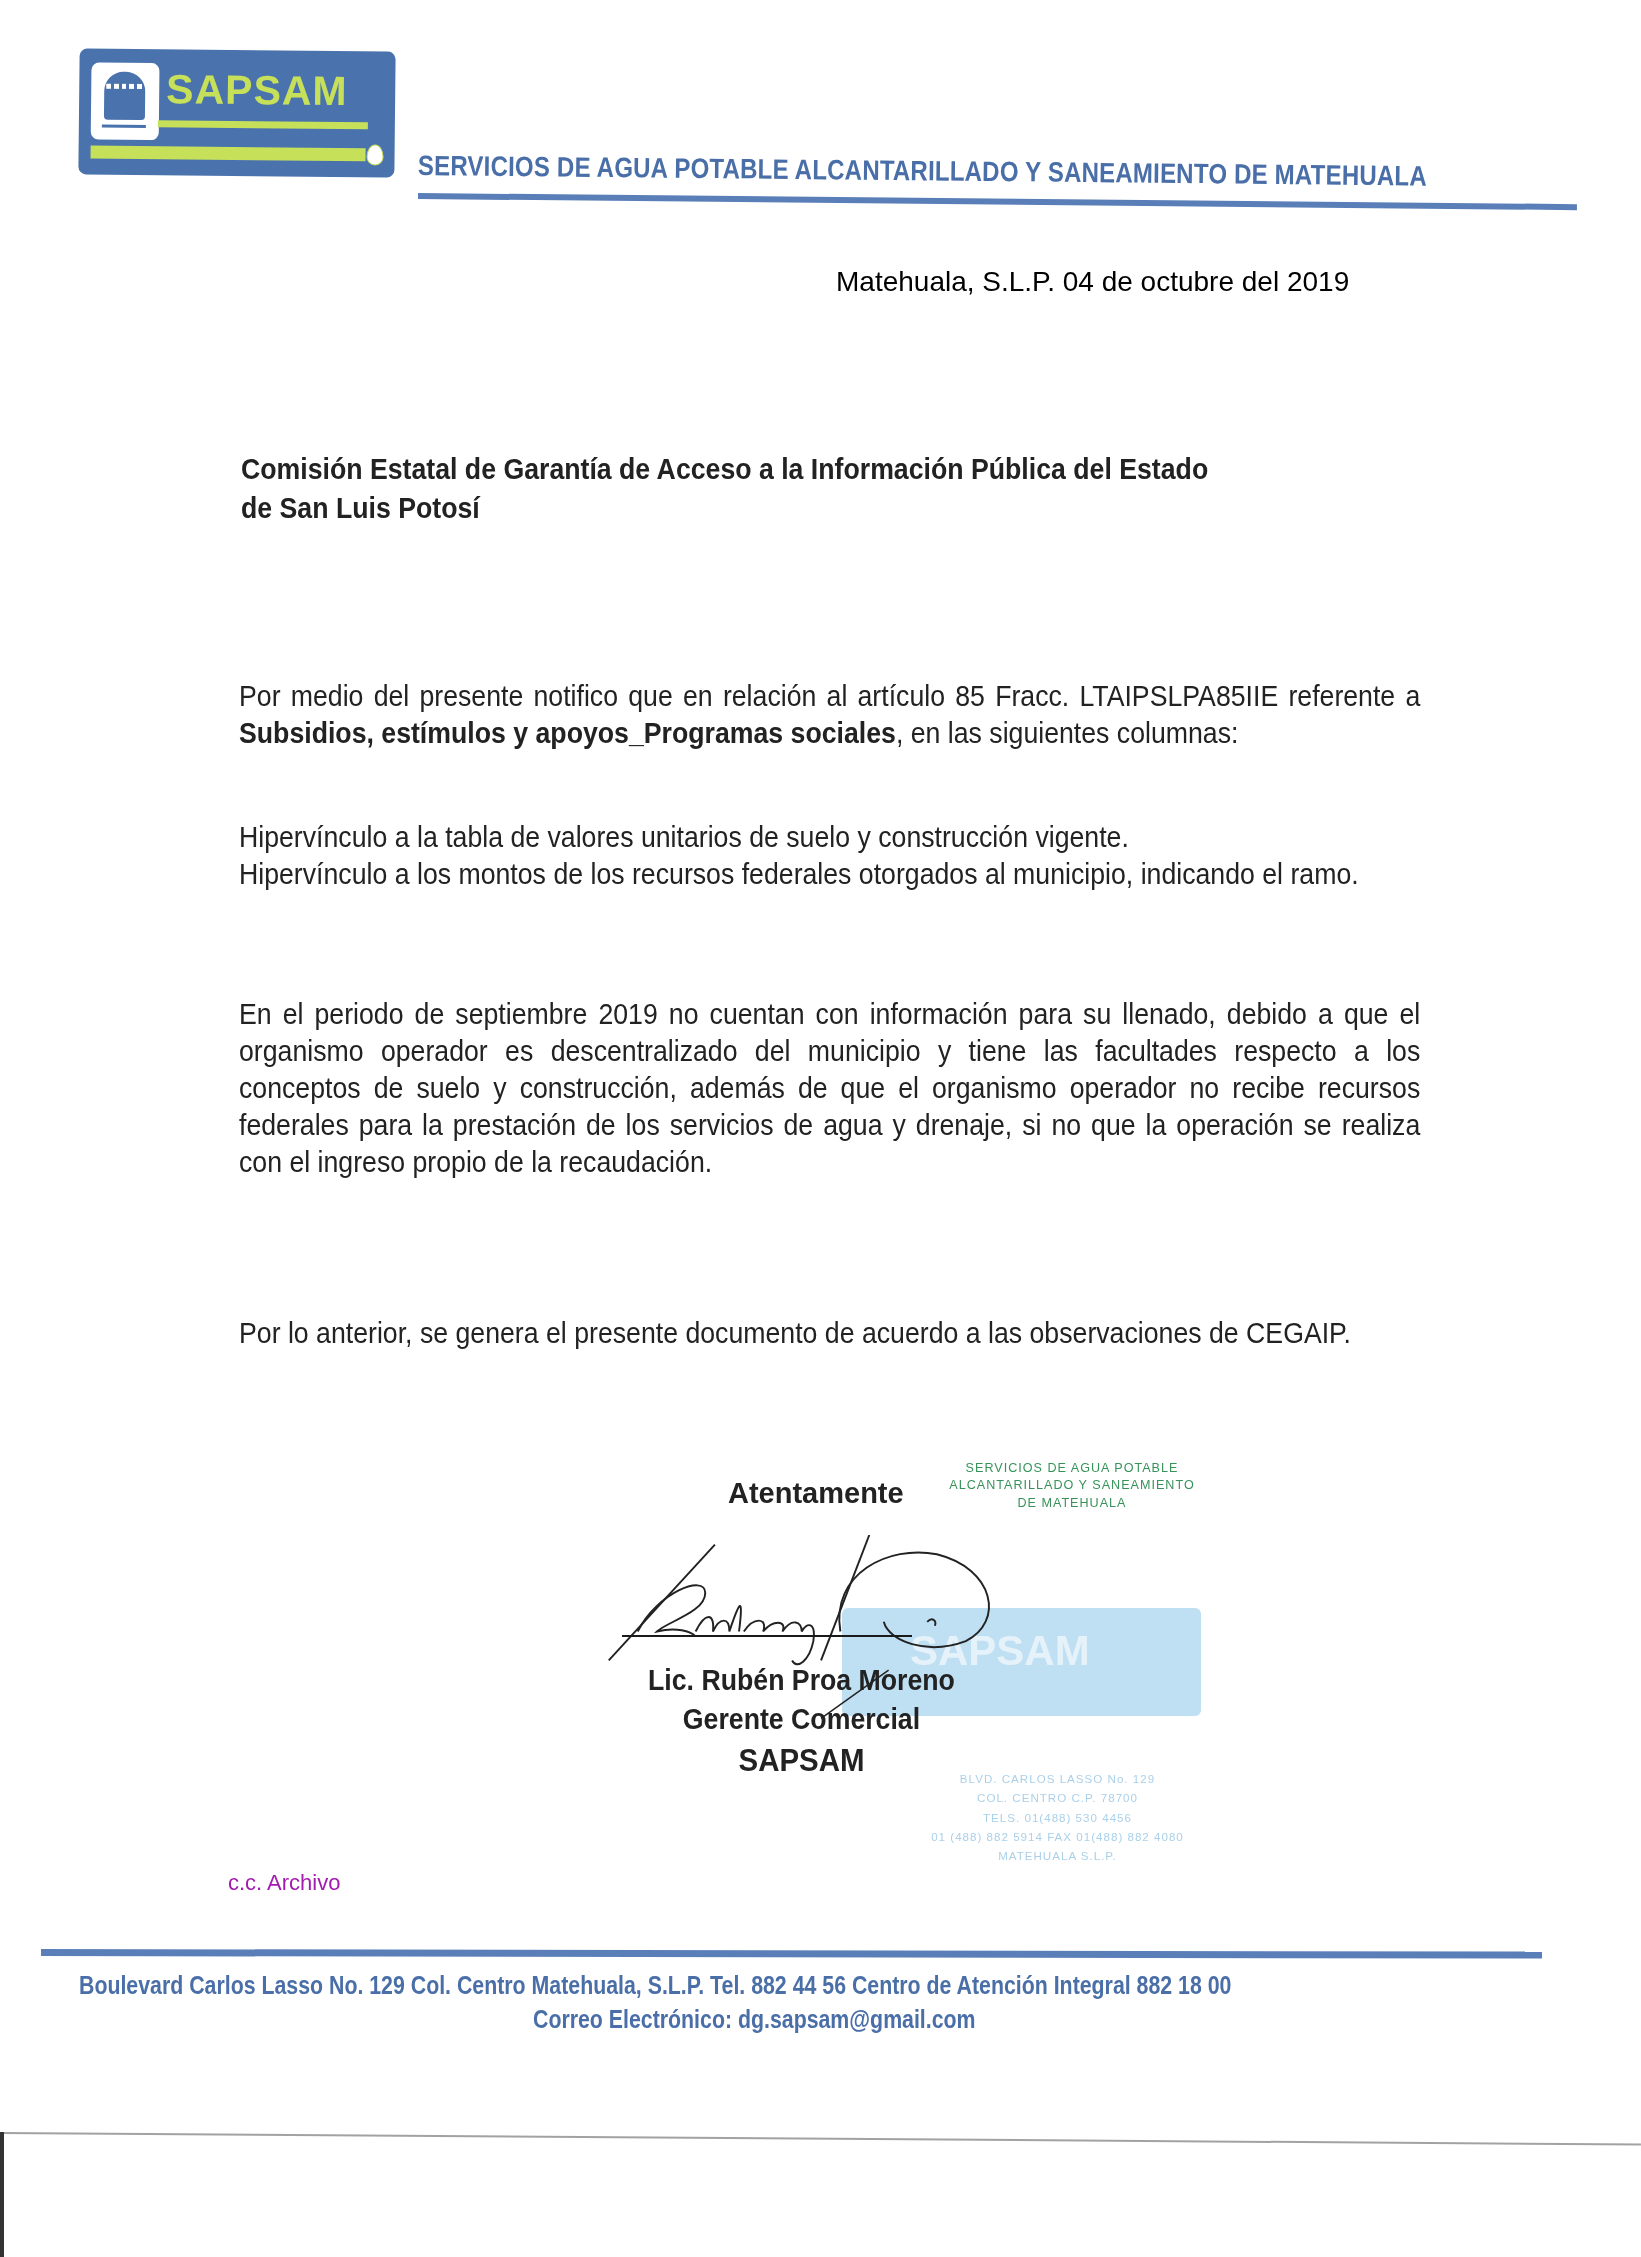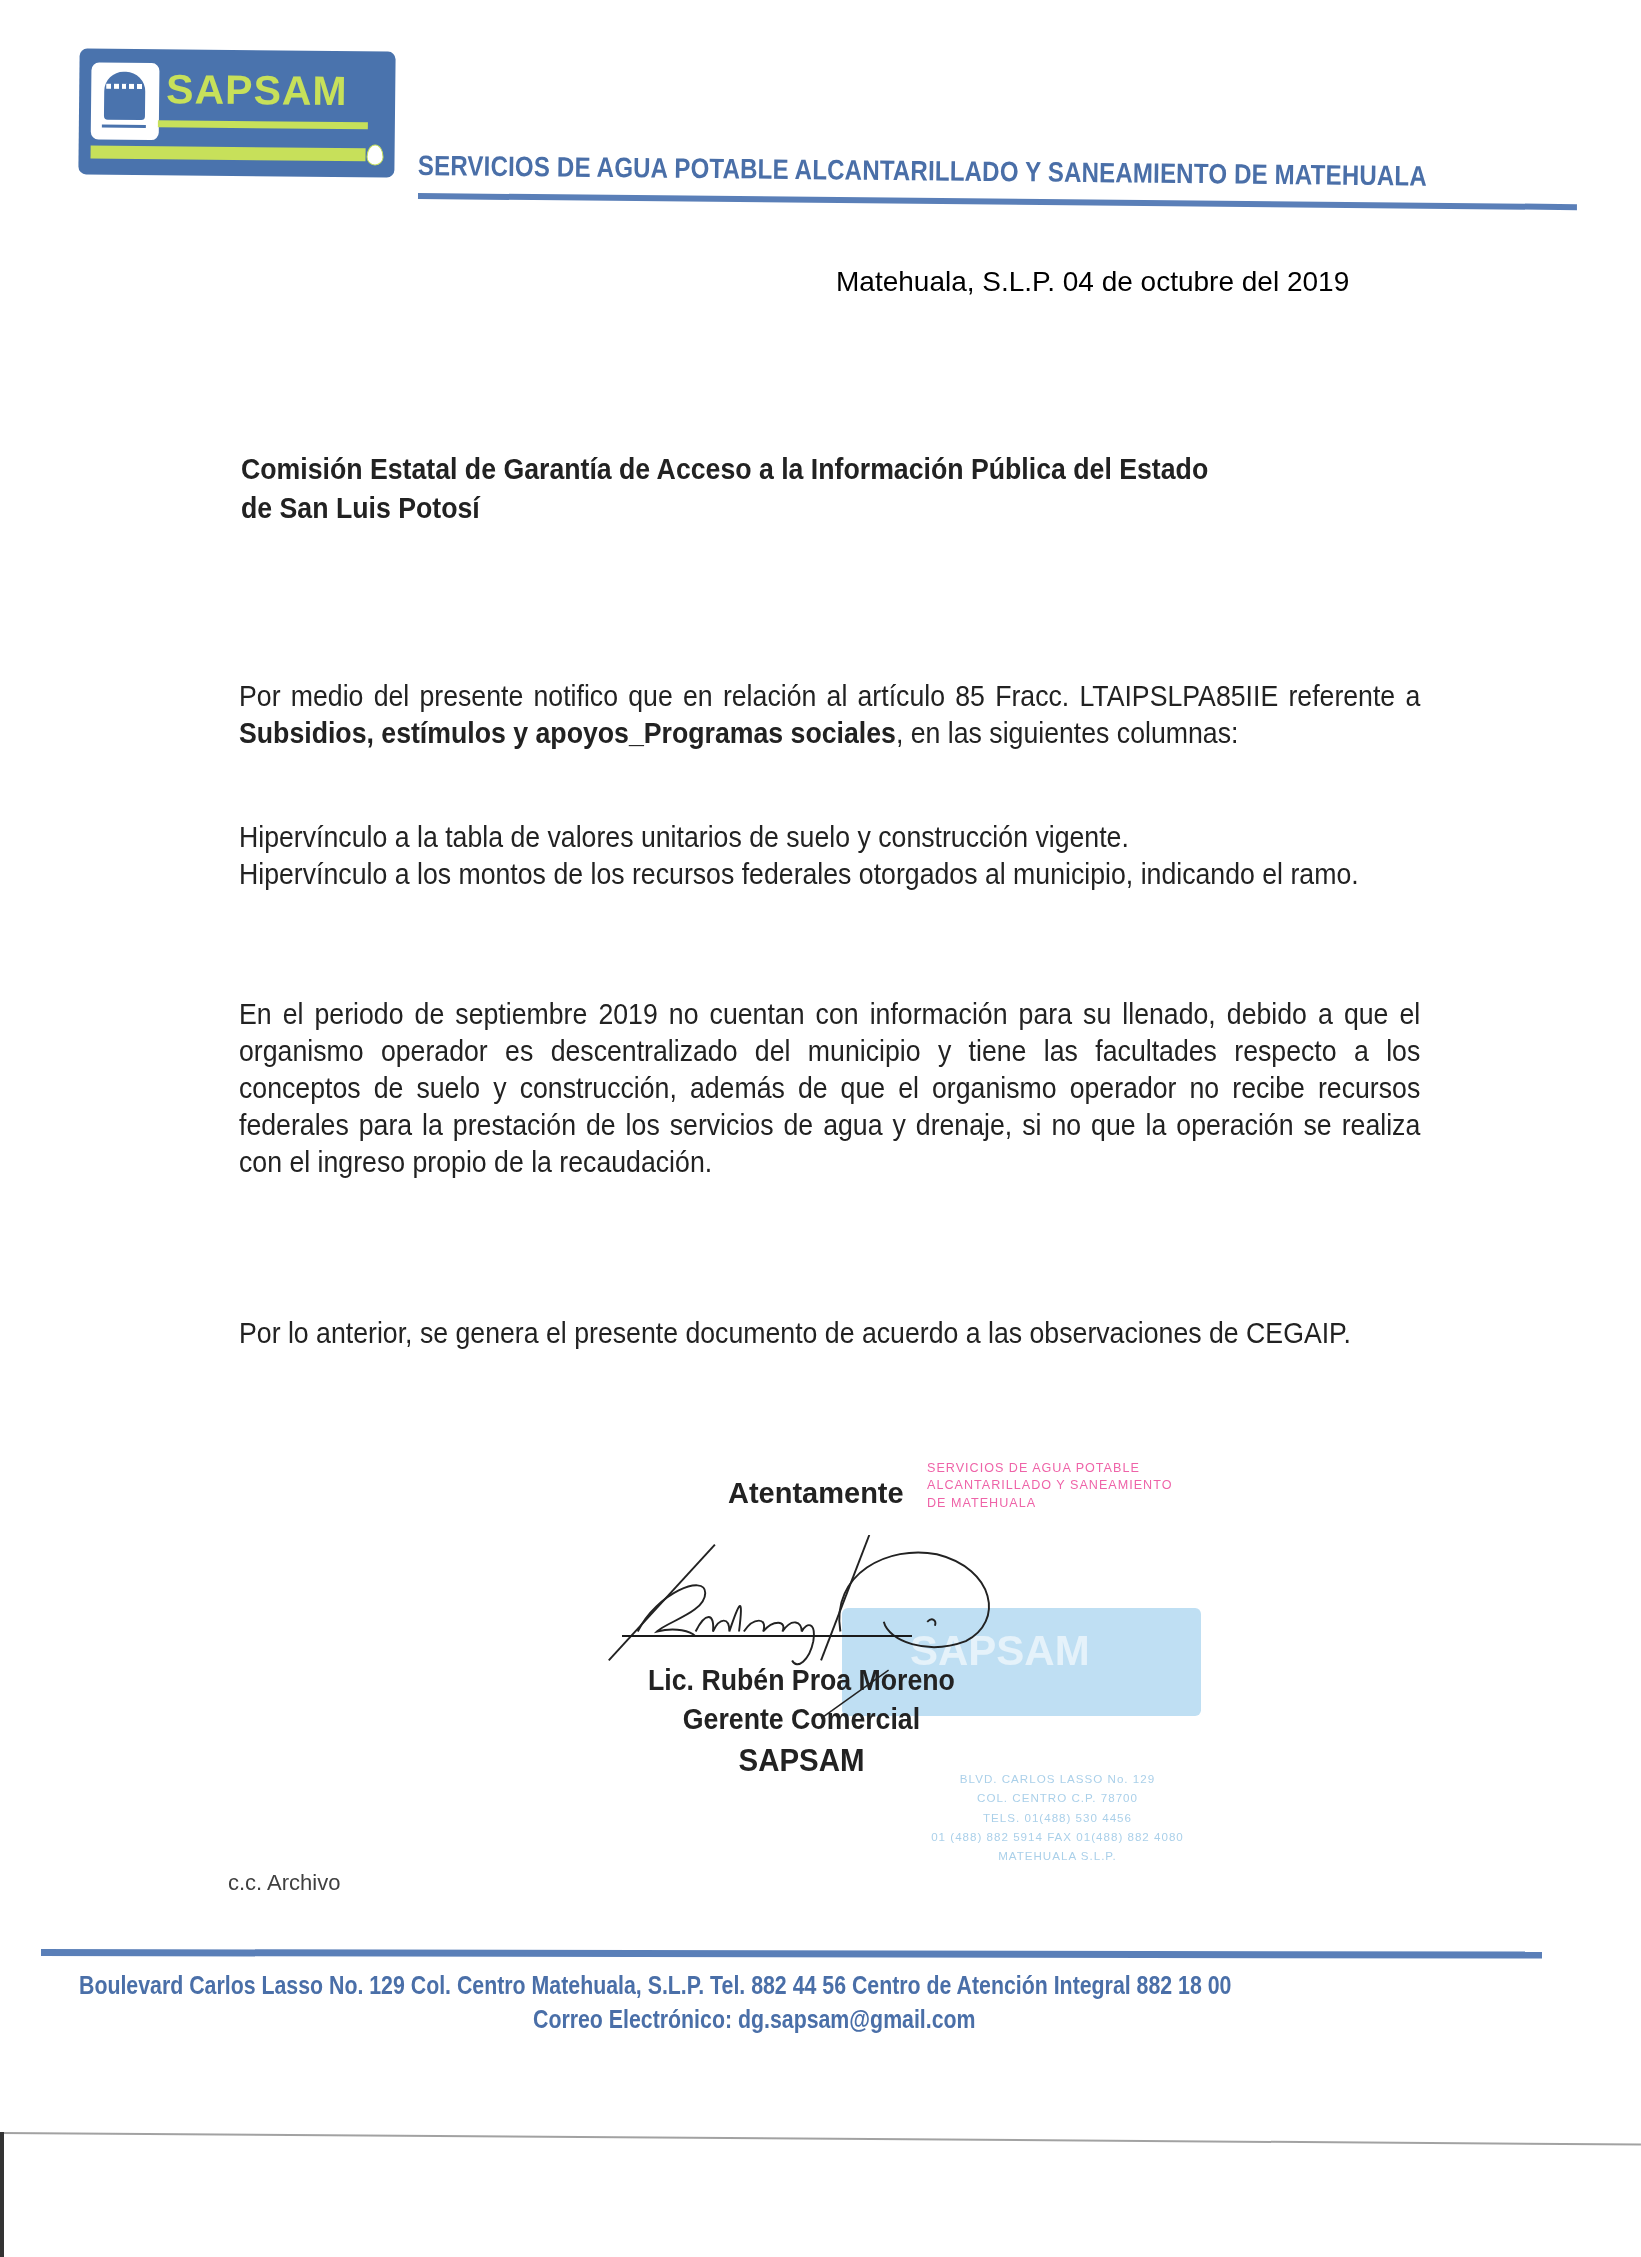--- a/index.html
+++ b/index.html
@@ -71,7 +71,7 @@
   .closing { left: 728px; top: 1477px; font-size: 29px; font-weight: bold; color: #222; text-align: right; }
 
   .stamp-top {
-    left: 927px; top: 1460px; width: 290px; color: #ec4899;
+    left: 927px; top: 1460px; width: 290px; text-align: center; color: #15803d;
     font-size: 12.6px; line-height: 17.4px; letter-spacing: 1px; opacity: 0.85;
   }
   .stamp-logo {

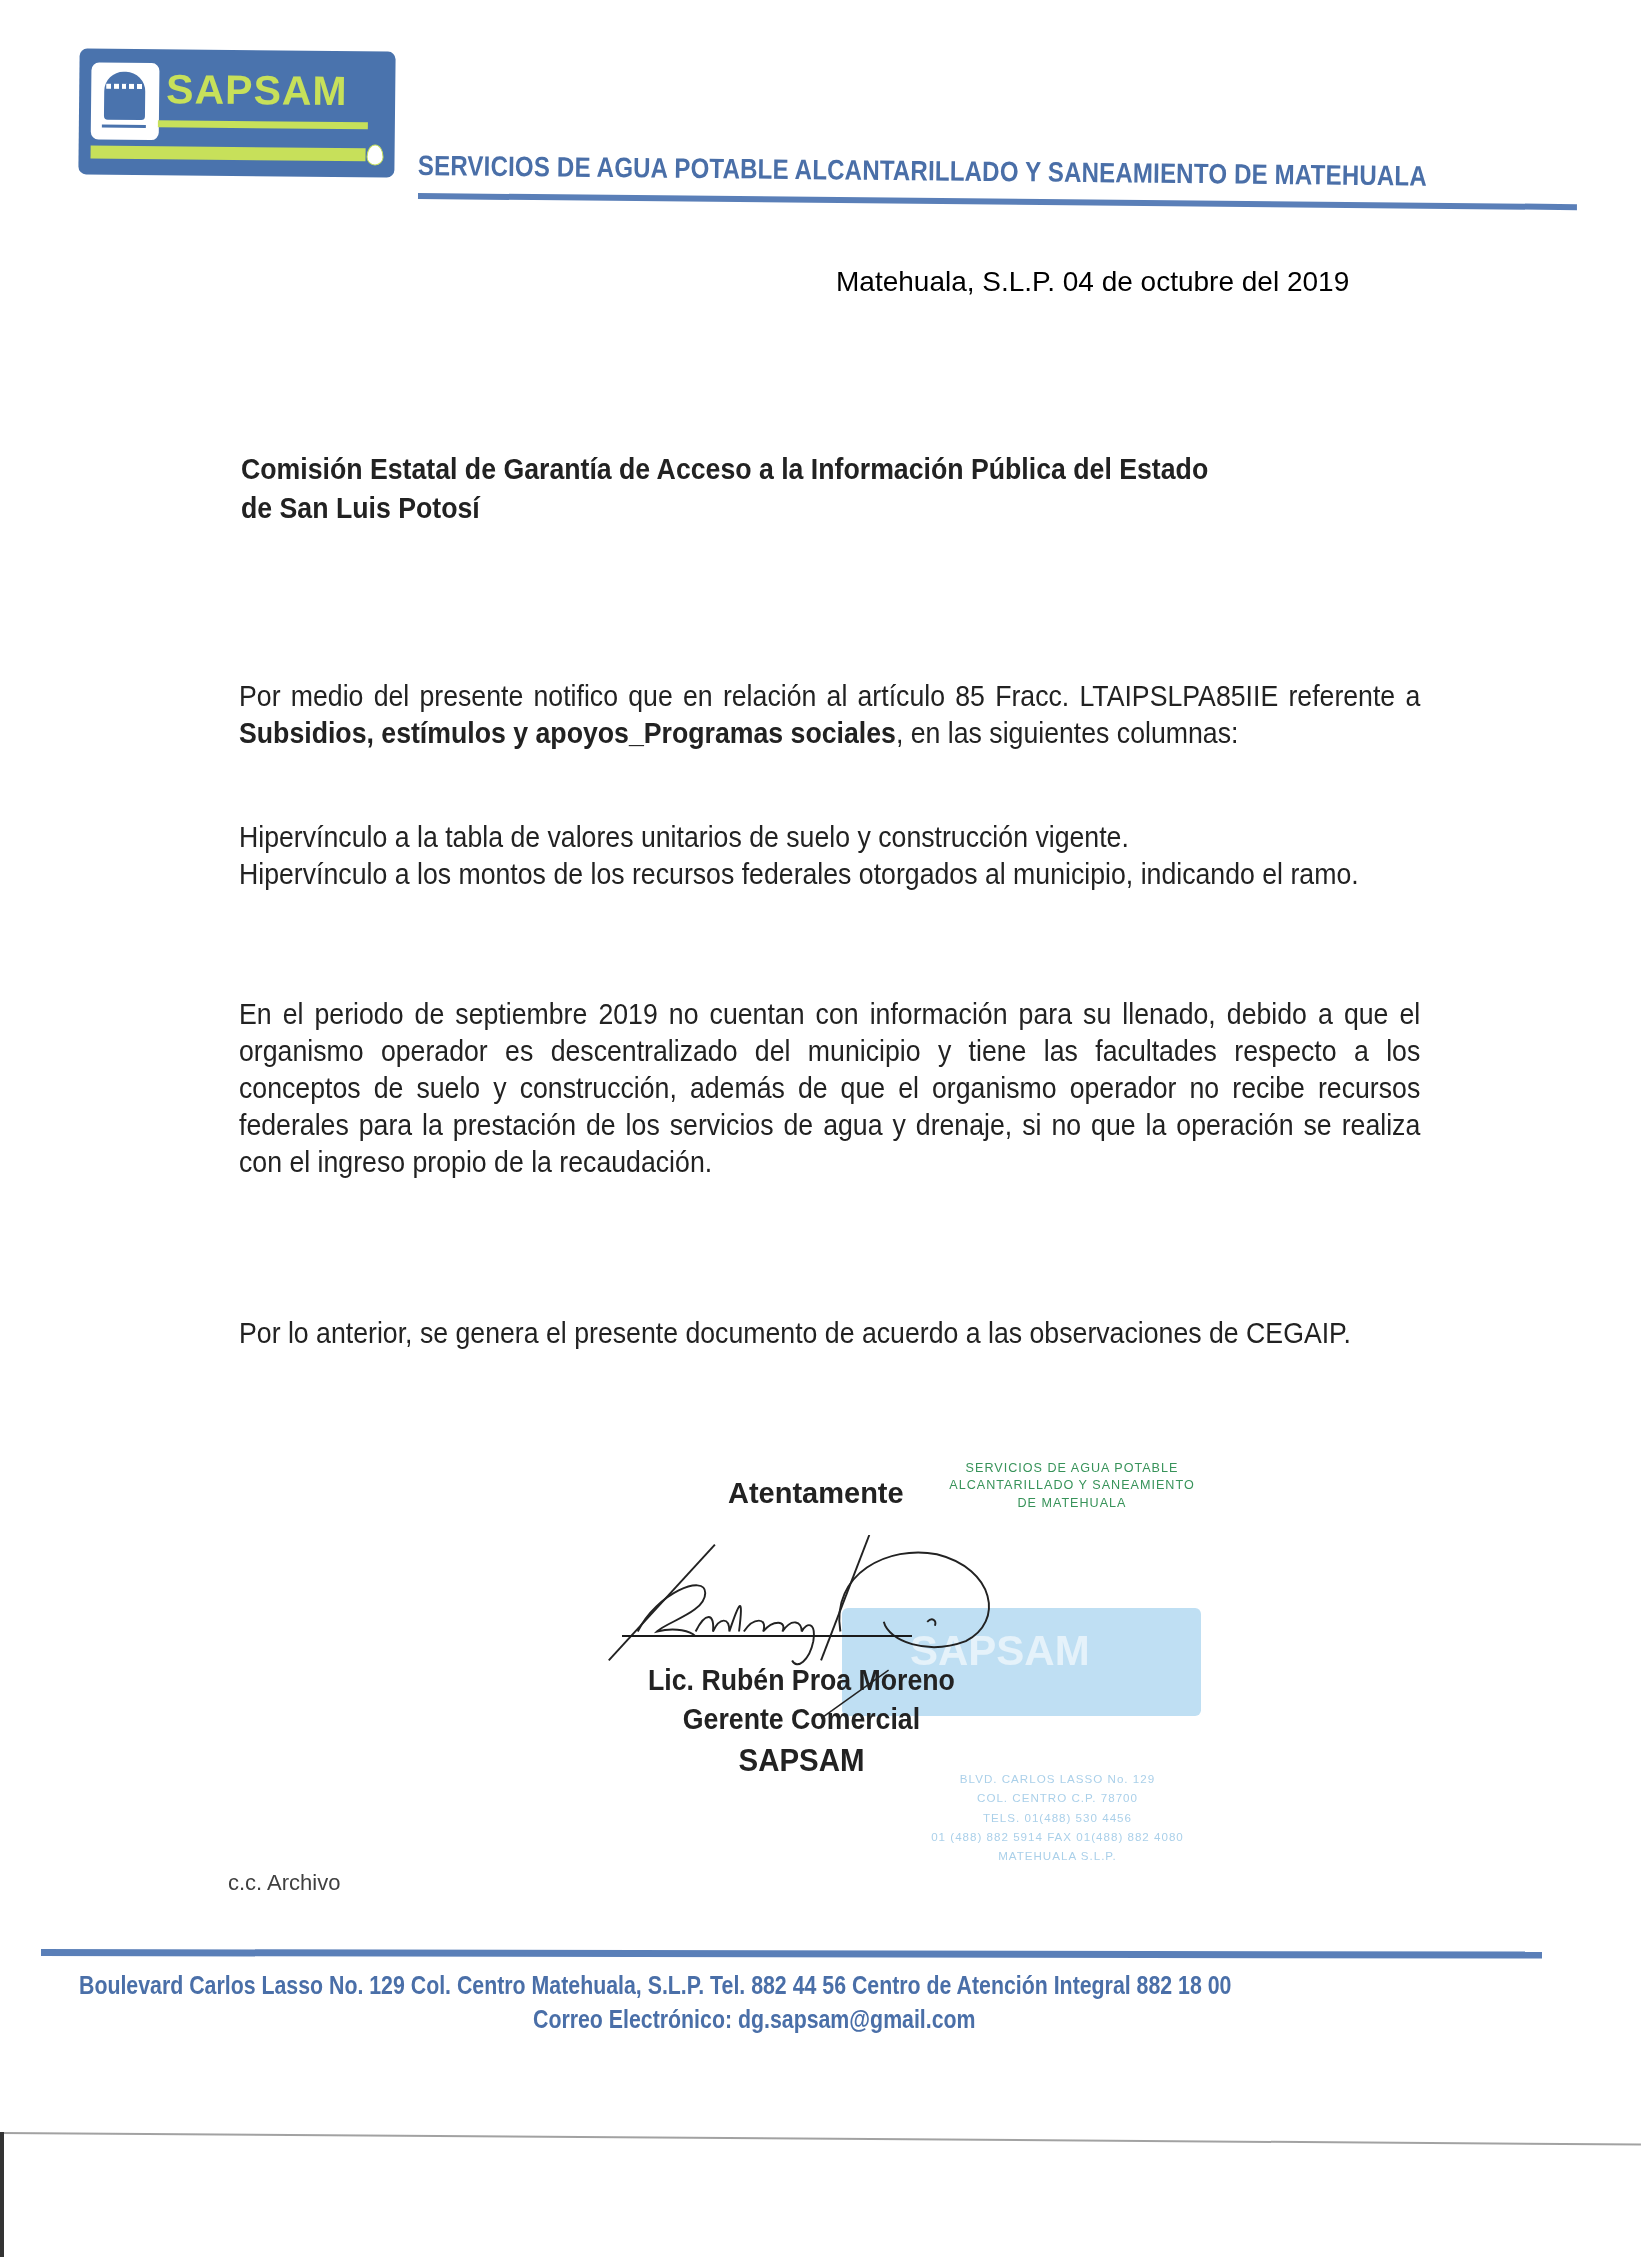--- a/index.html
+++ b/index.html
@@ -95,7 +95,7 @@
   }
   .signer .org { font-size: 32px; line-height: 42px; }
 
-  .cc { left: 228px; top: 1870px; font-size: 22px; color: #404040; }
+  .cc { left: 228px; top: 1870px; font-size: 22px; color: #a21caf; }
 
   .footer-rule {
     left: 41px; top: 1949px; width: 1501px; height: 6.8px; background: #5a7fb8;

